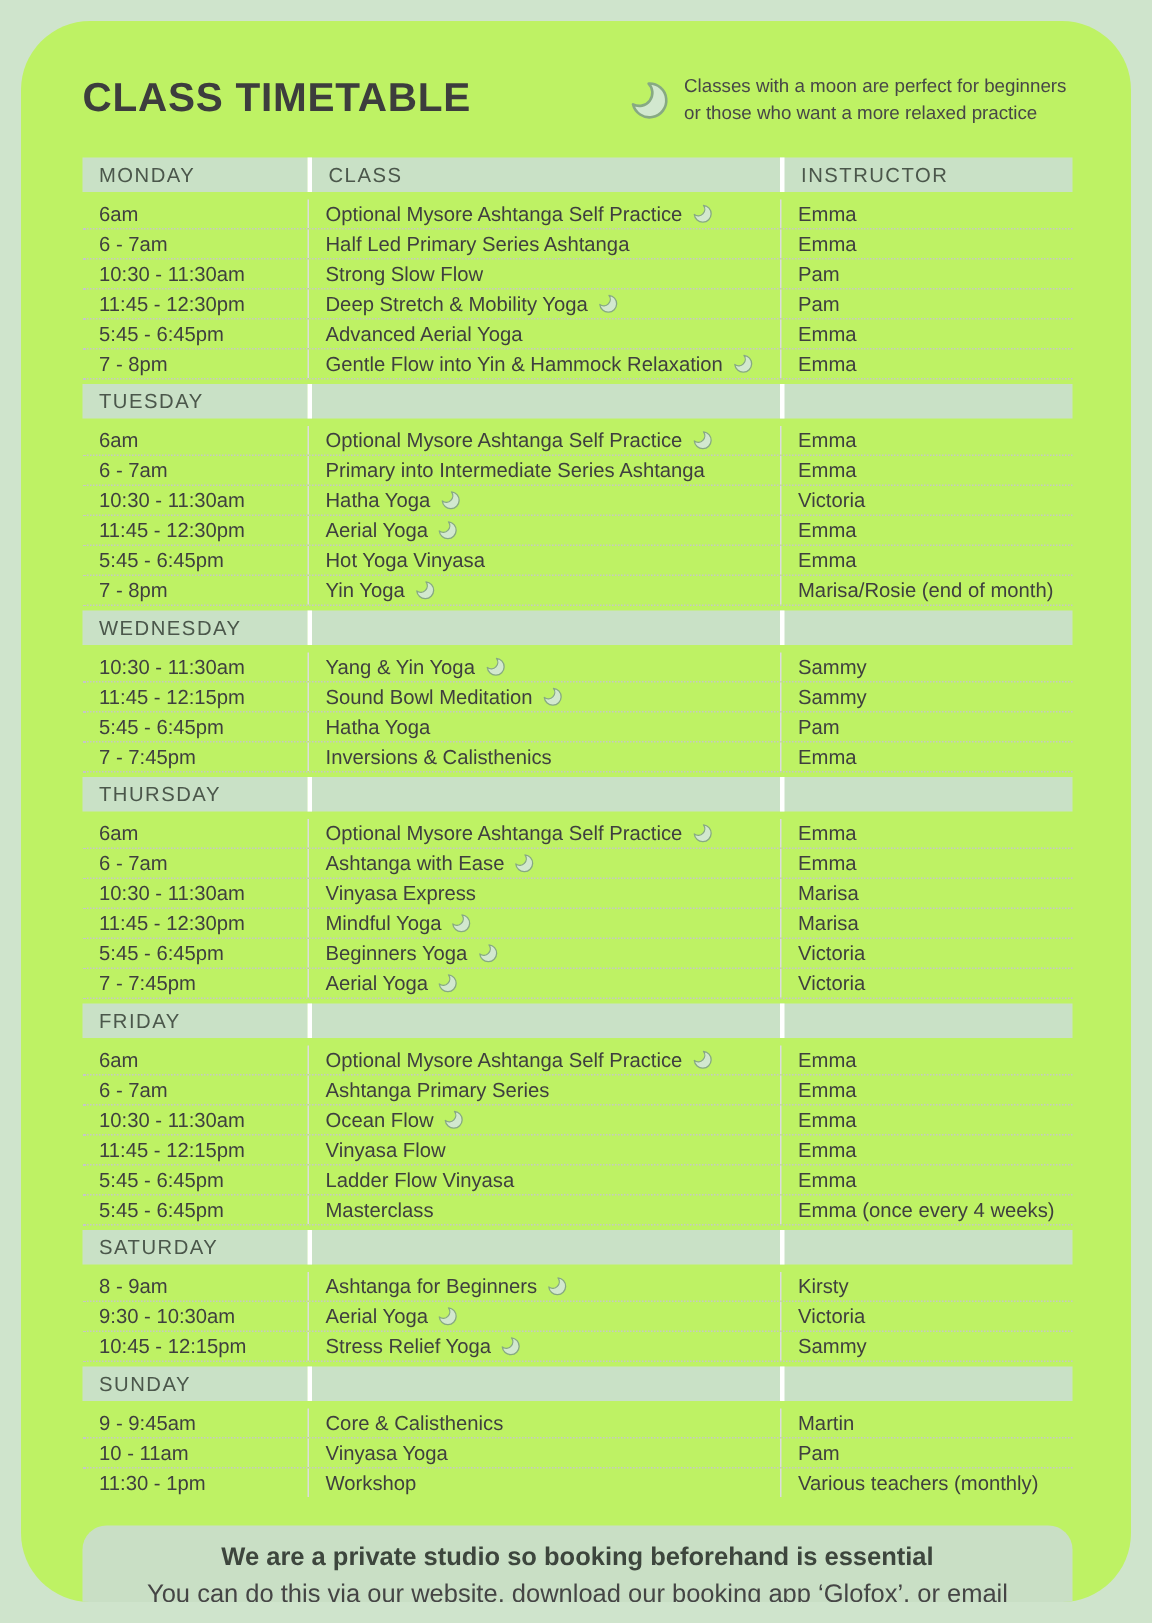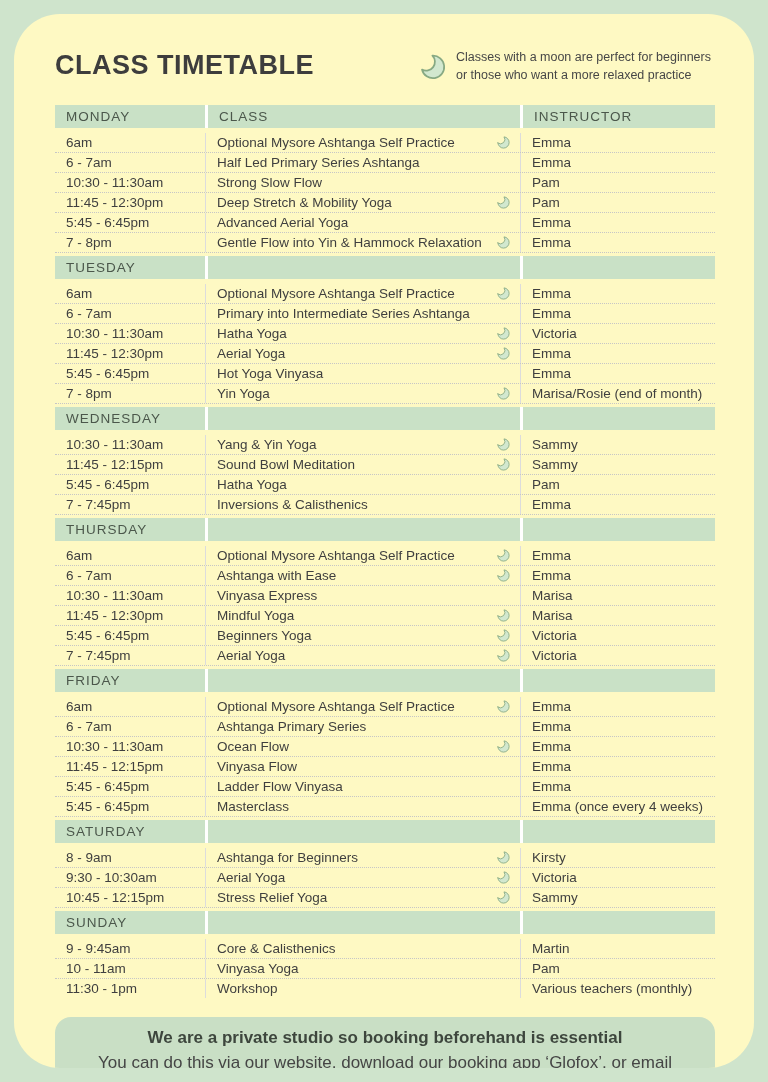--- a/index.html
+++ b/index.html
@@ -13,7 +13,7 @@
   }
   .sheet {
     position: absolute; left: 14px; top: 14px; right: 14px; bottom: 14px;
-    background: #fef9c3;
+    background: #bef264;
     border-radius: 46px;
     overflow: hidden;
   }

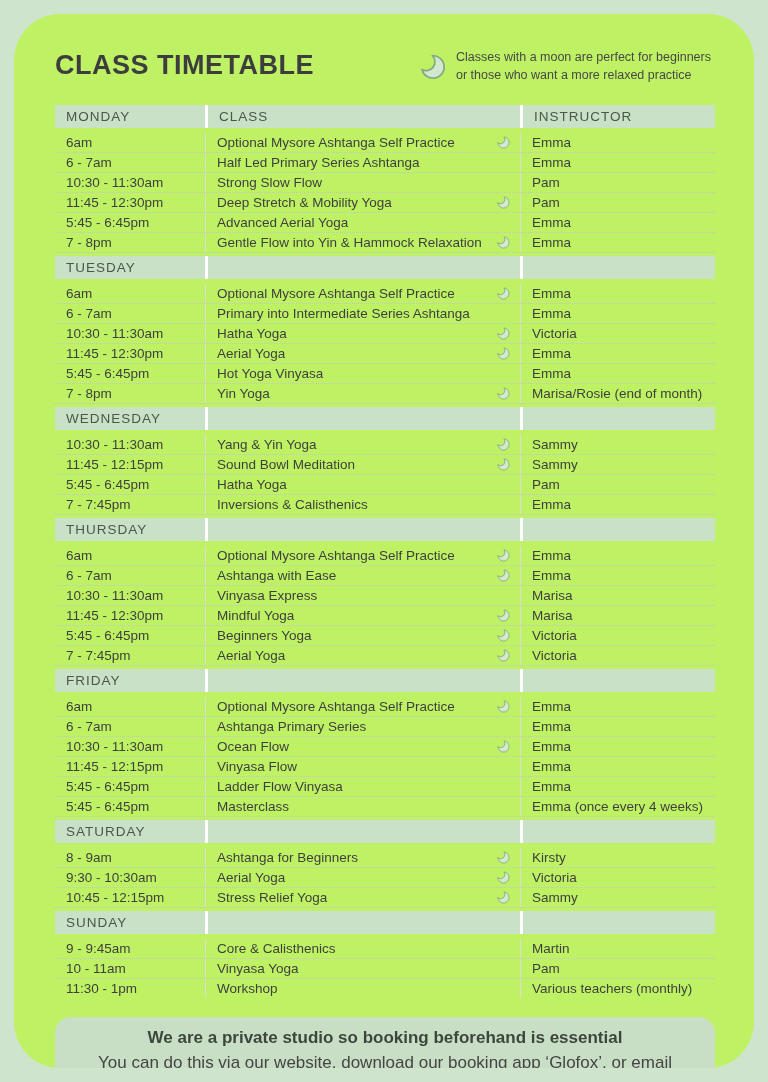--- a/index.html
+++ b/index.html
@@ -53,7 +53,7 @@
     display: flex; align-items: center;
   }
   .cell-class, .cell-instructor { border-left: 1px solid #dcdcdc; padding-left: 11px; }
-  .cell-class { justify-content: space-between; padding-right: 9px; }
+  .cell-class { padding-right: 9px; }
   .moon {
     fill: #d2e8cf; stroke: #87a983; stroke-width: 1.4;
     stroke-linejoin: round; stroke-linecap: round;

